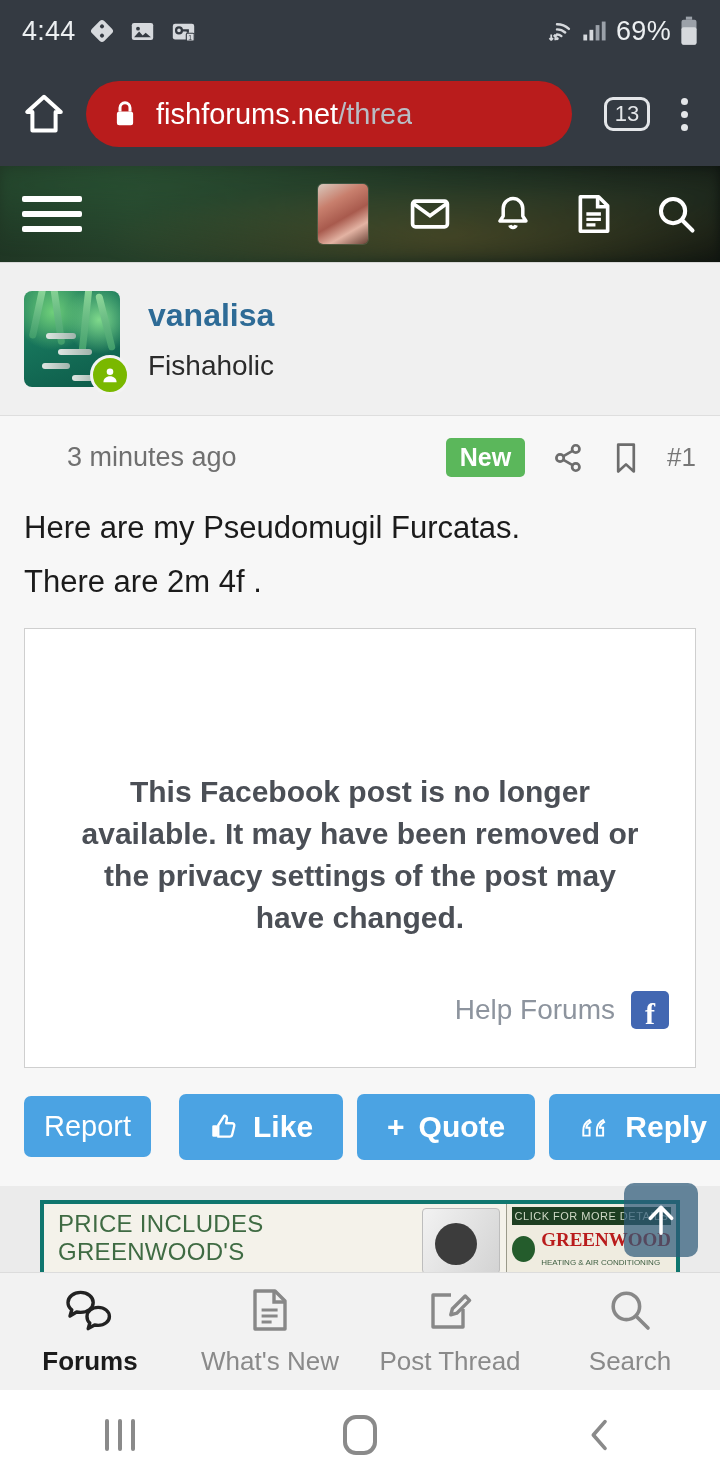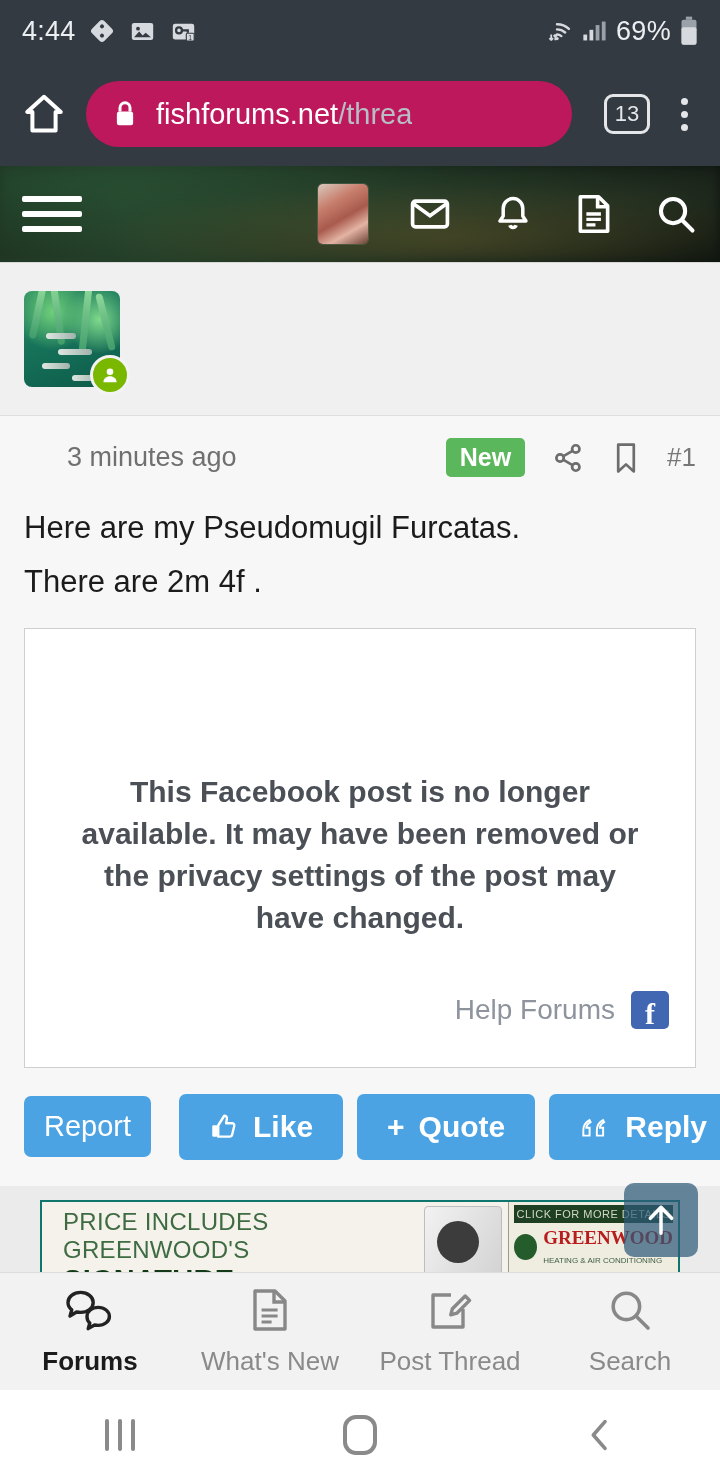--- a/index.html
+++ b/index.html
@@ -30,7 +30,7 @@
   }
   .home-btn { width: 52px; display: flex; align-items: center; justify-content: center; }
   .urlbar {
-    flex: 1; height: 66px; background: #be185d; border-radius: 33px;
+    flex: 1; height: 66px; background: #b91c1c; border-radius: 33px;
     display: flex; align-items: center; padding: 0 26px; gap: 18px; overflow: hidden;
   }
   .url-text {

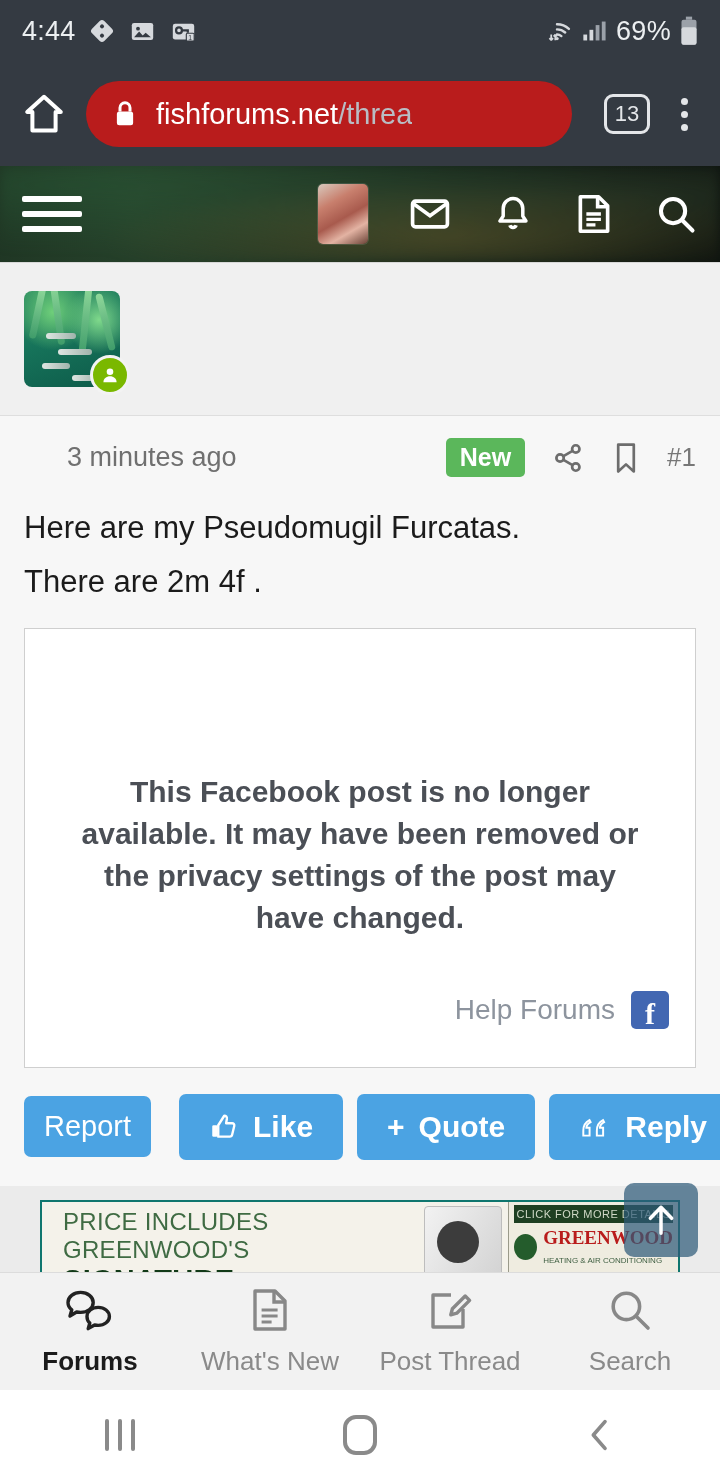--- a/index.html
+++ b/index.html
@@ -38,7 +38,7 @@
   }
   .url-text .path { color: #b9bdc4; }
   .tabs-btn {
-    width: 46px; height: 40px; border: 3px solid #e4e6e9; border-radius: 9px;
+    width: 46px; height: 34px; border: 3px solid #e4e6e9; border-radius: 9px;
     display: flex; align-items: center; justify-content: center;
     font-size: 22px; color: #e4e6e9; font-weight: 500; margin-left: 16px;
   }

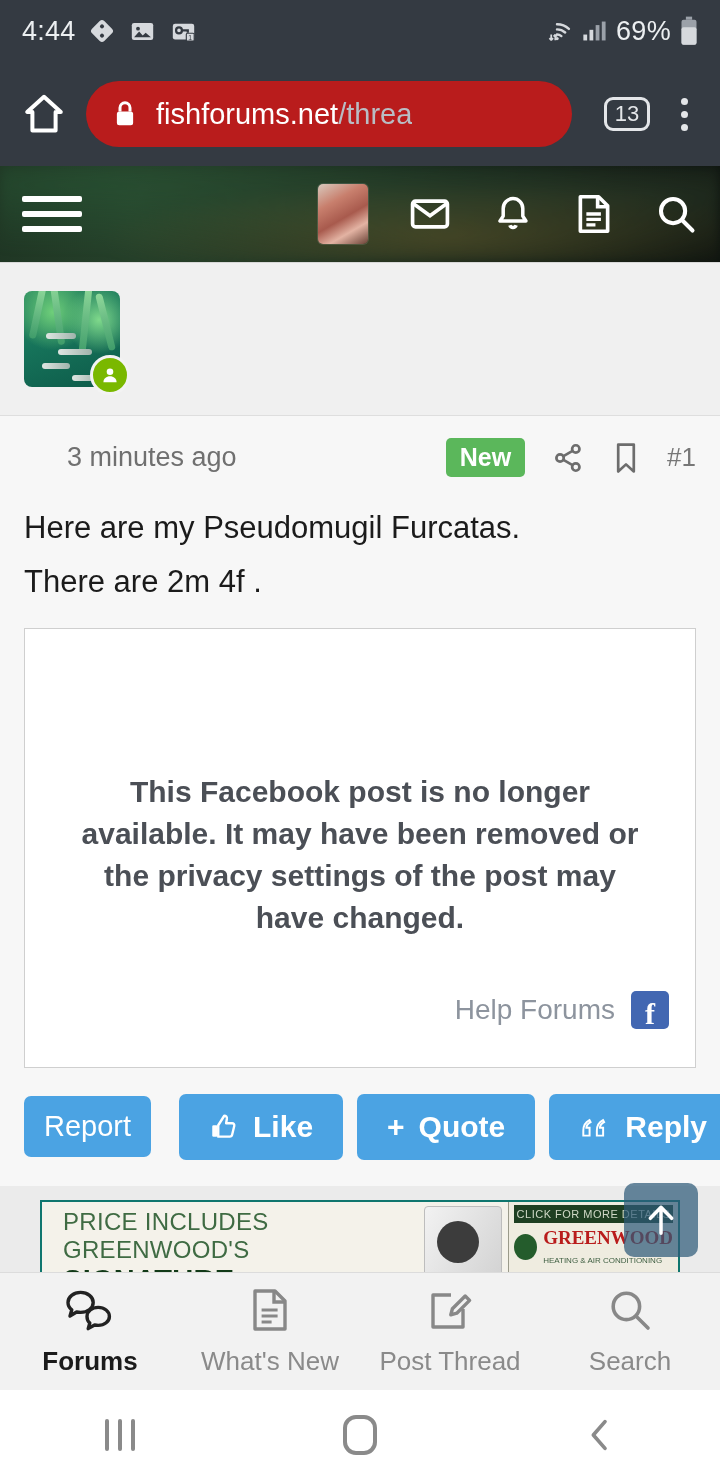--- a/index.html
+++ b/index.html
@@ -366,6 +366,10 @@
               <path d="M4.8 20c0-4 3.2-6.6 7.2-6.6s7.2 2.6 7.2 6.6z" fill="#fff"></path>
             </svg>
           </div>
+        </div>
+        <div class="poster-meta">
+          <span class="username">vanalisa</span>
+          <span class="usertitle">Fishaholic</span>
         </div>
       </div>
 

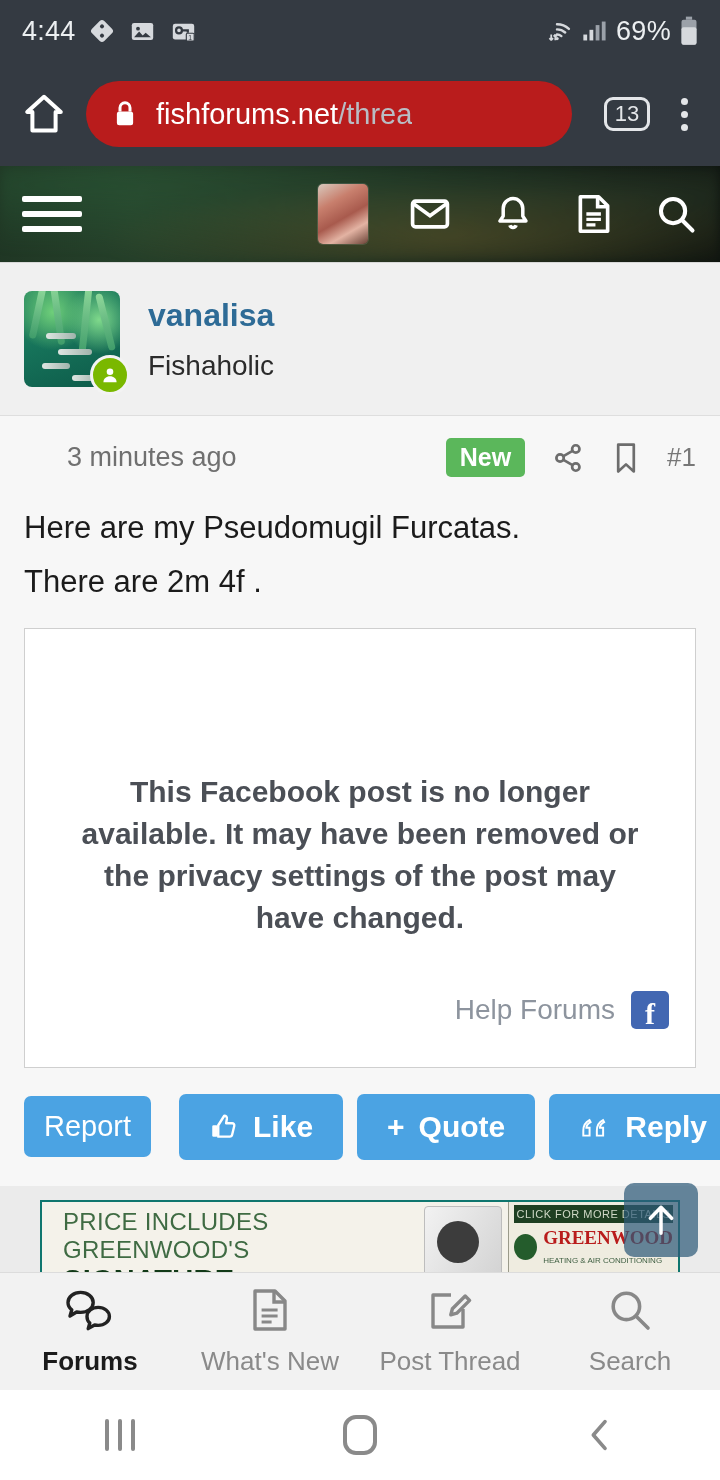--- a/index.html
+++ b/index.html
@@ -159,7 +159,7 @@
   .ad-area { background: #ebebeb; padding: 14px 0 0; height: 96px; overflow: hidden; }
   .ad {
     margin: 0 40px; height: 82px; background: #f4f2ea;
-    border: 2px solid #0f766e; display: flex; overflow: hidden; padding-left: 7px;
+    border: 4px solid #0f766e; display: flex; overflow: hidden;
   }
   .ad-left { flex: 1; padding: 6px 0 0 14px; }
   .ad-l1 { font-size: 24px; color: #3f6b43; font-family: "Liberation Sans", sans-serif; letter-spacing: .3px; }

